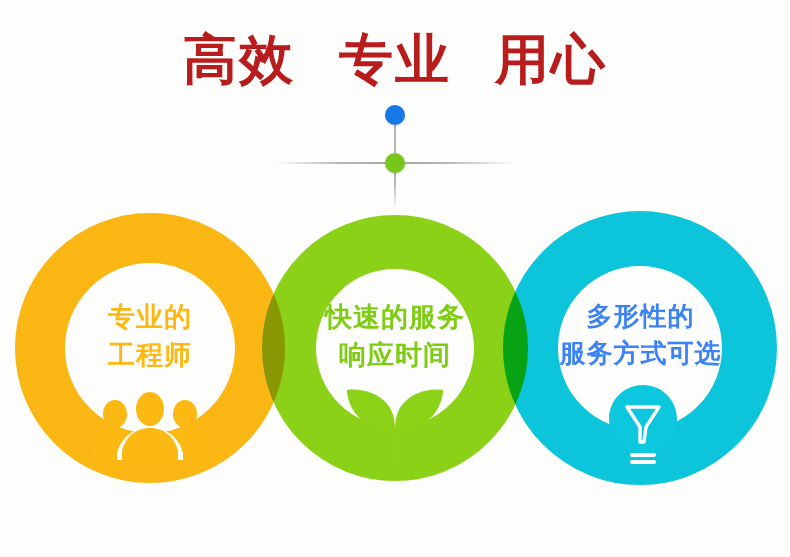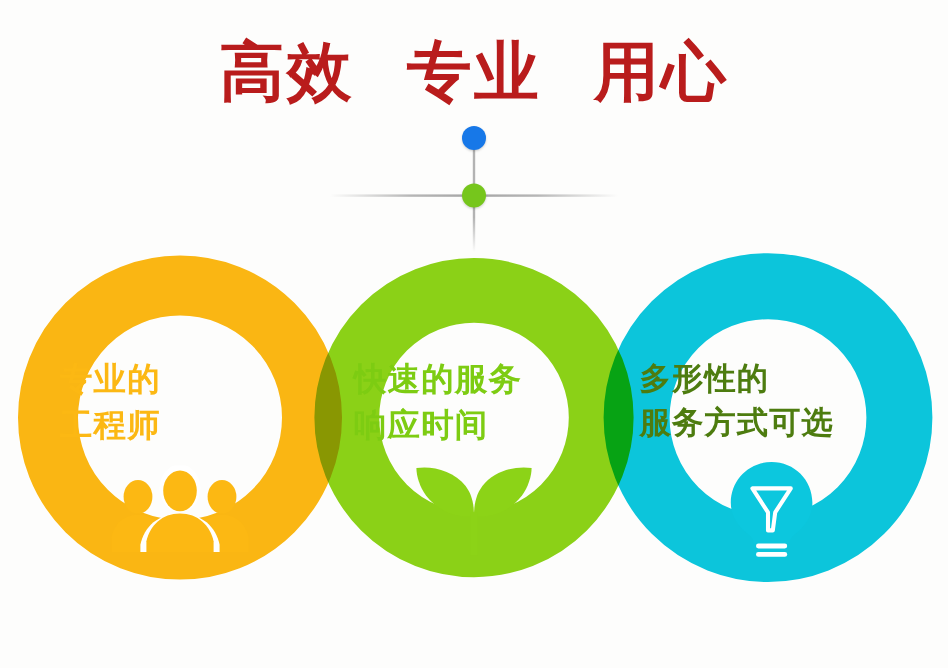--- a/index.html
+++ b/index.html
@@ -121,6 +121,7 @@
   .panel {
     position: absolute;
     width: 200px;
+    text-align: center;
     user-select: none;
   }
   .panel-text {

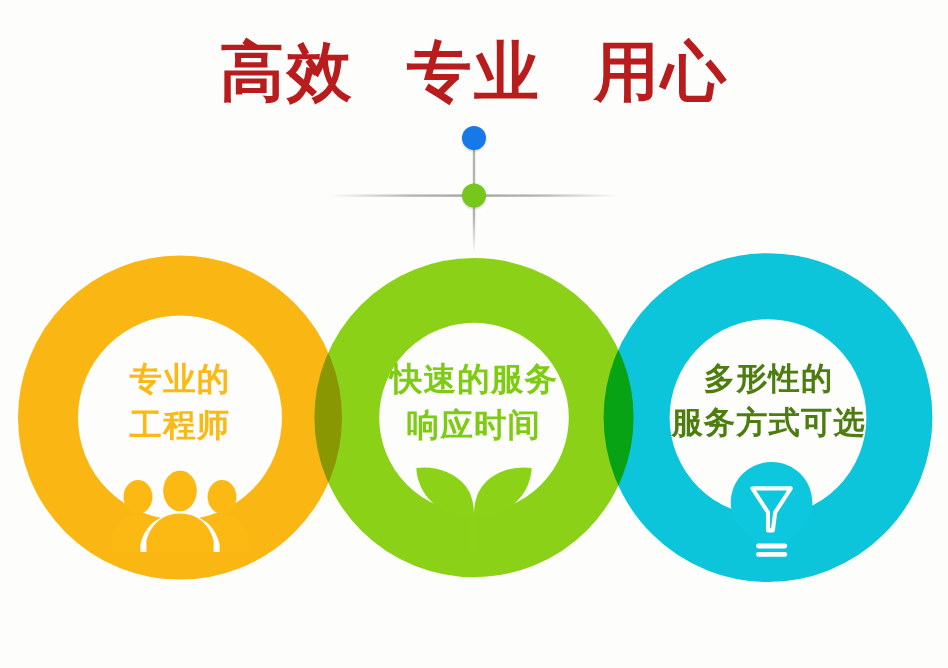--- a/index.html
+++ b/index.html
@@ -137,7 +137,7 @@
 
   .t-orange { color: #fcb813; }
   .t-green  { color: #7dcc12; }
-  .t-cyan   { color: #4d7c0f; }
+  .t-cyan   { color: #3b82f6; }
 
   .panel-cyan .panel-text { font-size: 26px; }
 

